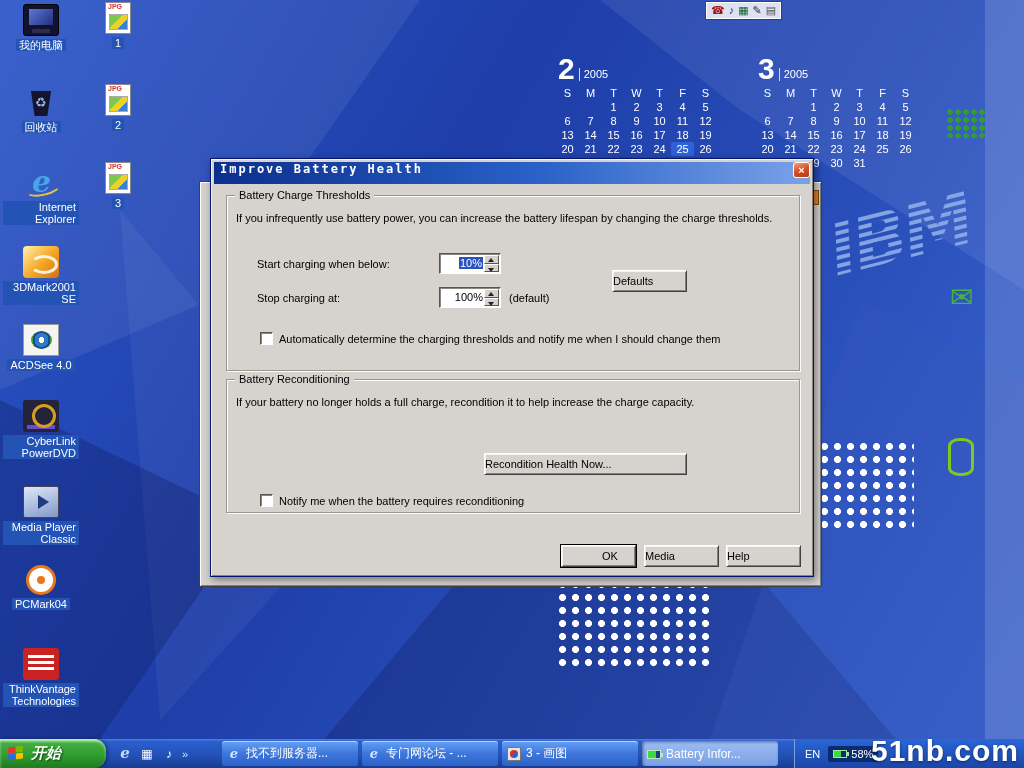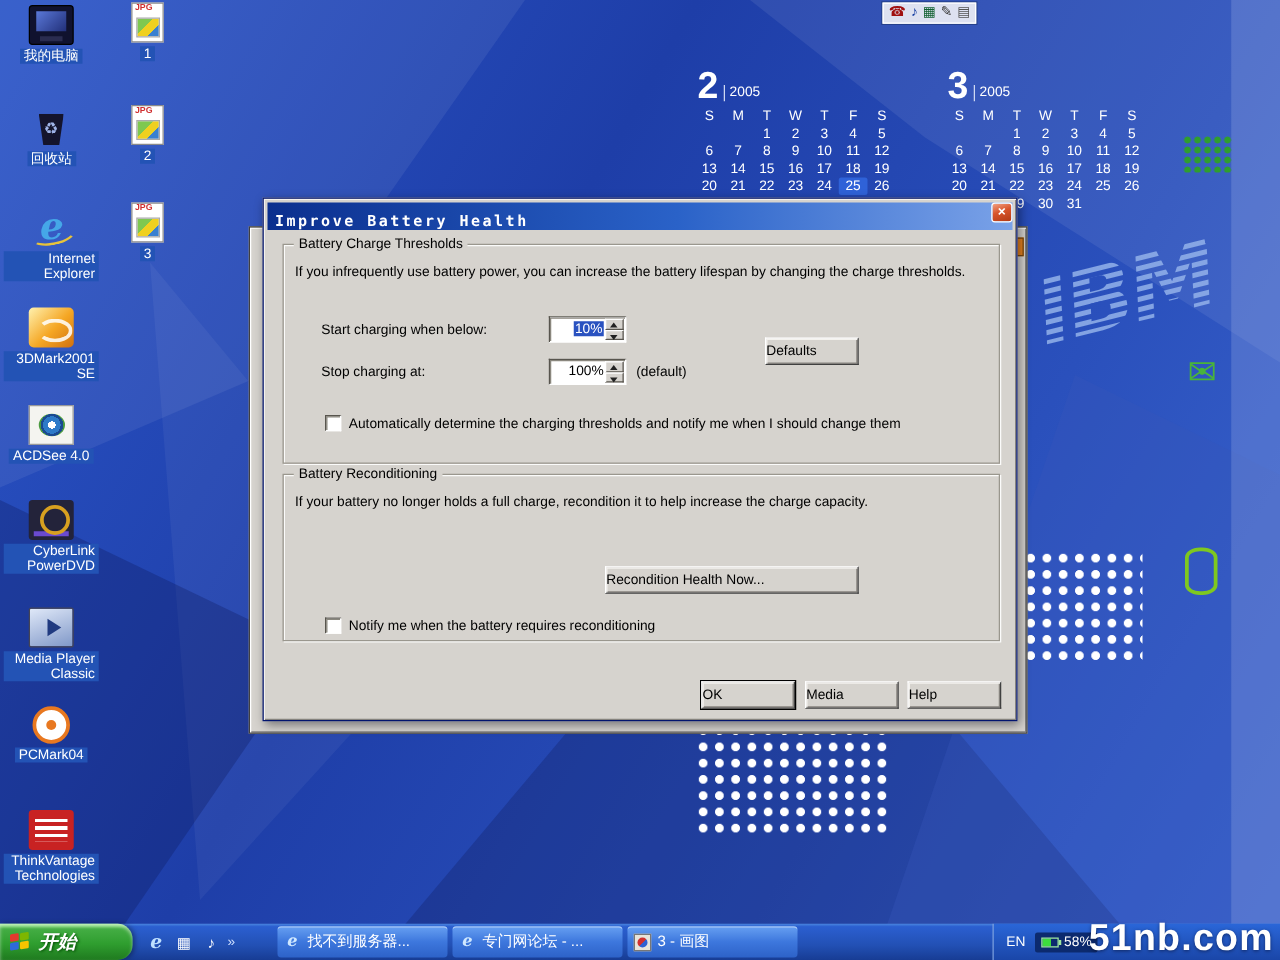--- a/index.html
+++ b/index.html
@@ -85,7 +85,7 @@
     font-size:11px;color:#000;}
   .titlebar{position:absolute;left:3px;top:3px;right:3px;height:22px;
     background:linear-gradient(90deg,#0b2f8e,#2a62c8 55%,#7aa2e8);
-    display:flex;align-items:flex-end;padding-left:6px;}
+    display:flex;align-items:flex-start;padding-left:6px;}
   .title-text{color:#fff;font:bold 12px "DejaVu Sans Mono",monospace;letter-spacing:2px;}
   .close-btn{position:absolute;right:3px;top:3px;width:17px;height:16px;border:1px solid #fff;border-radius:3px;
     background:linear-gradient(160deg,#f2a284,#d8542a 45%,#b23a14);color:#fff;font:bold 11px "Liberation Sans",sans-serif;

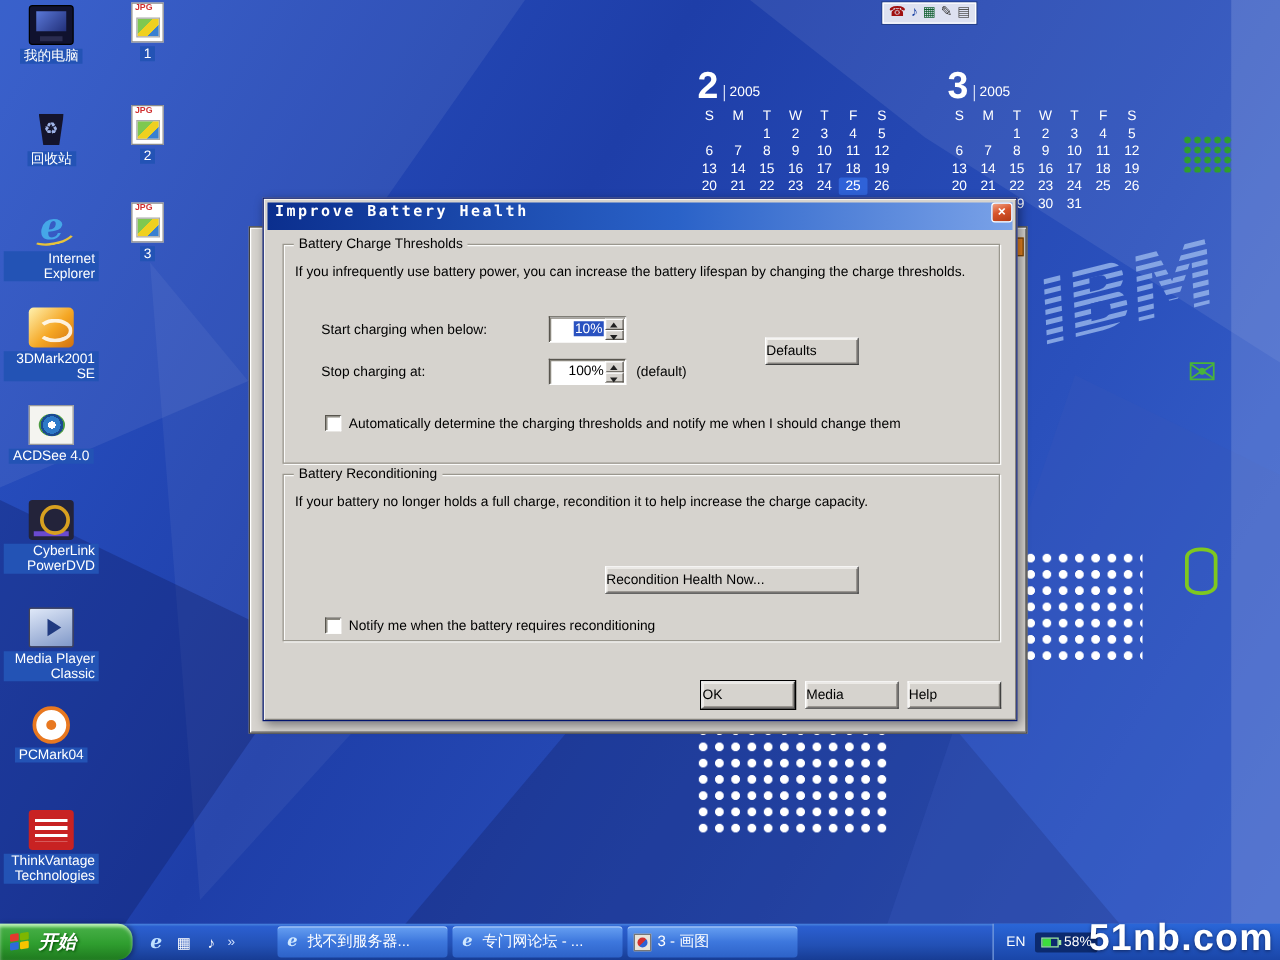--- a/index.html
+++ b/index.html
@@ -107,7 +107,7 @@
     box-shadow:inset 1px 1px 0 #8a877e;cursor:pointer;}
   .btn{position:absolute;height:22px;background:#d6d3ce;border:1px solid;border-color:#fff #404040 #404040 #fff;
     box-shadow:inset 1px 1px 0 #f4f2ee,inset -1px -1px 0 #86837e;text-align:left;line-height:20px;cursor:pointer;}
-  .btn-default{box-shadow:0 0 0 1px #000,inset 1px 1px 0 #f4f2ee,inset -1px -1px 0 #86837e;}
+  .btn-default{box-shadow:0 0 0 1px #000,inset 1px 1px 0 #f4f2ee,inset -1px -1px 0 #86837e;padding-left:40px;}
 
   
   .taskbar{position:absolute;left:0;bottom:0;width:1024px;height:29px;z-index:40;

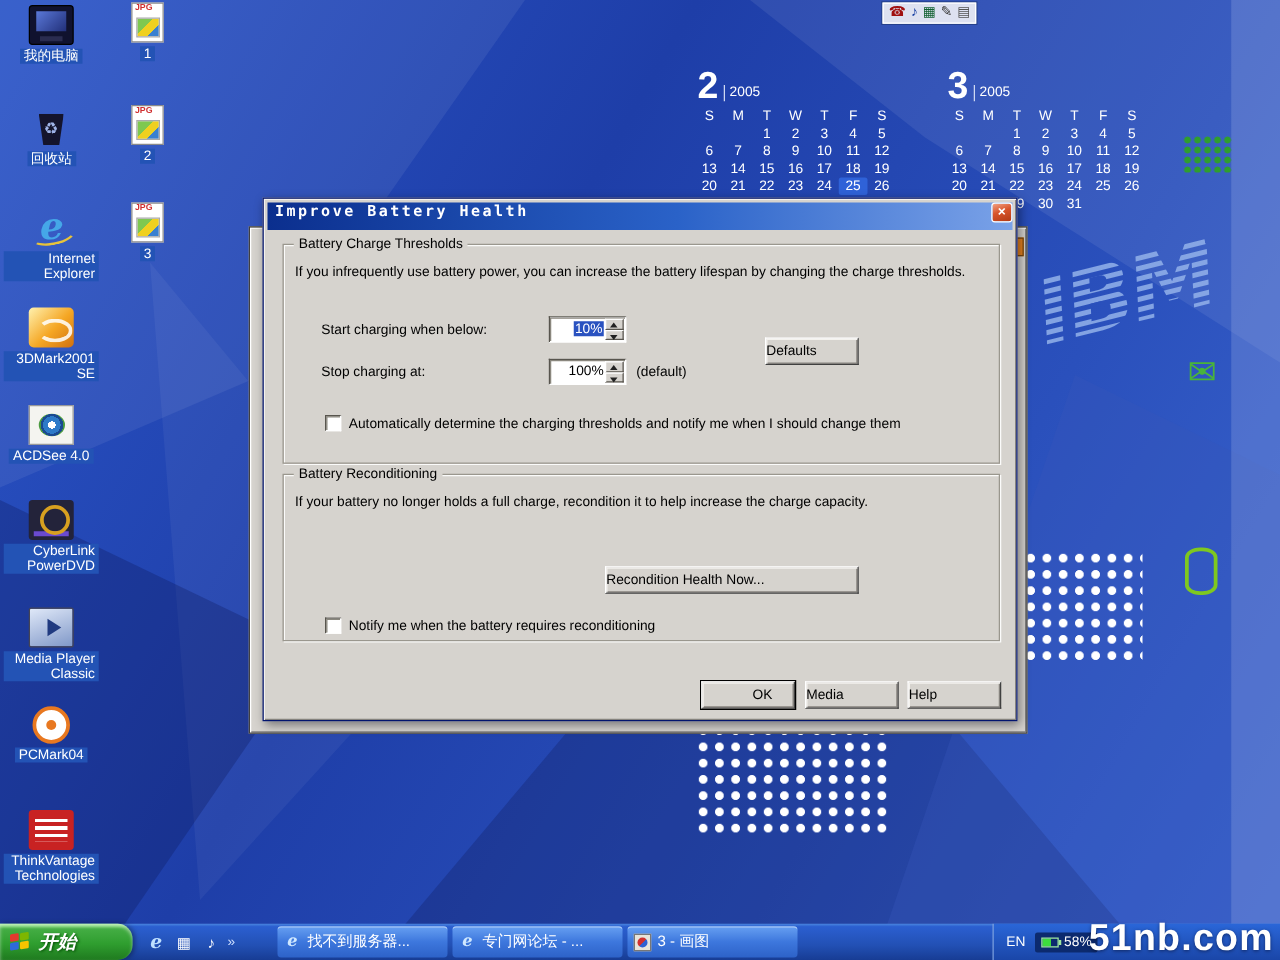--- a/index.html
+++ b/index.html
@@ -427,6 +427,10 @@
       <span class="tb-ico tb-paint"></span>
       <span>3 - 画图</span>
     </div>
+    <div class="taskbtn active">
+      <span class="tb-ico tb-batt"></span>
+      <span>Battery Infor...</span>
+    </div>
   </div>
   <div class="tray">
     <span>EN</span>

